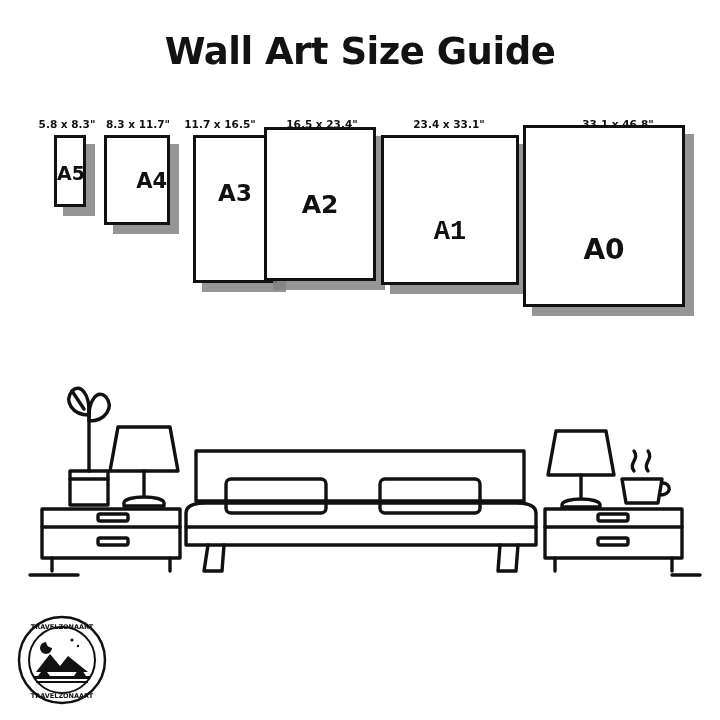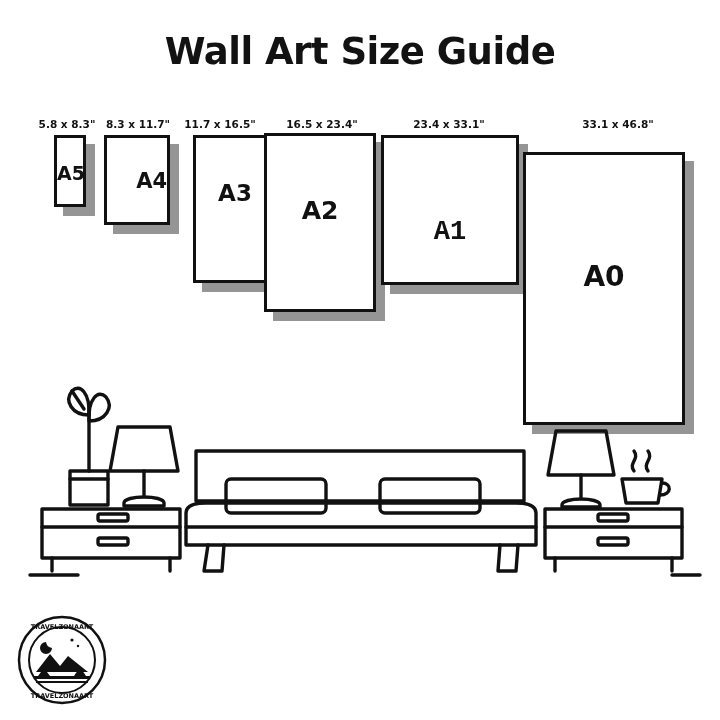--- a/index.html
+++ b/index.html
@@ -125,7 +125,7 @@
 
     <div class="size-item">
       <div class="size-label" style="left:266px; top:13px; width:112px;">16.5 x 23.4"</div>
-      <div class="frame" style="left:264px; top:28px; width:112px; height:179px;">
+      <div class="frame" style="left:264px; top:22px; width:112px; height:154px;">
         <div class="frame-name" style="top:60px; font-size:25px;">A2</div>
       </div>
     </div>

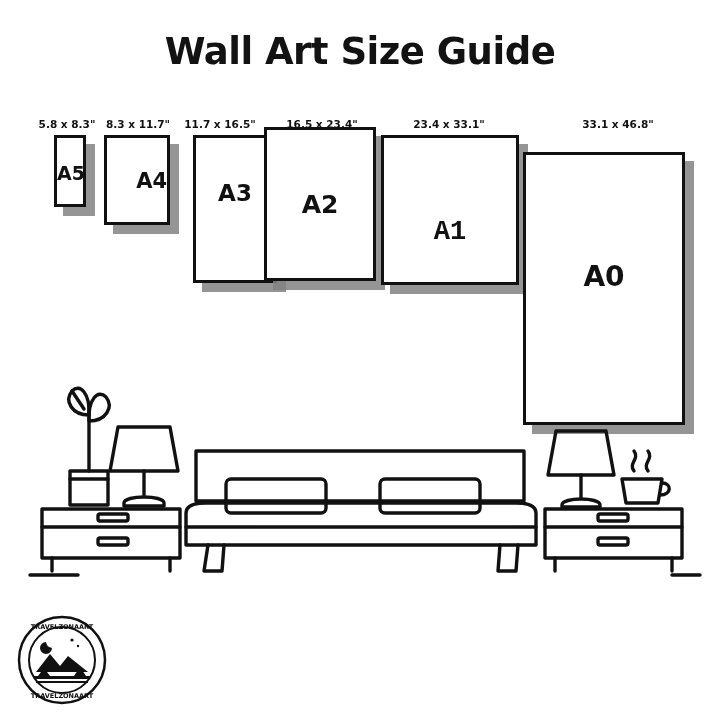--- a/index.html
+++ b/index.html
@@ -139,7 +139,7 @@
 
     <div class="size-item">
       <div class="size-label" style="left:548px; top:13px; width:140px;">33.1 x 46.8"</div>
-      <div class="frame" style="left:523px; top:47px; width:162px; height:273px;">
+      <div class="frame" style="left:523px; top:20px; width:162px; height:182px;">
         <div class="frame-name" style="top:105px; font-size:28px;">A0</div>
       </div>
     </div>

